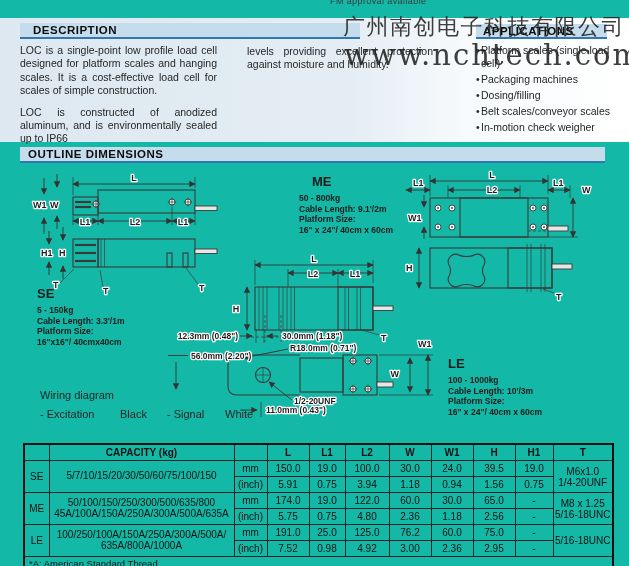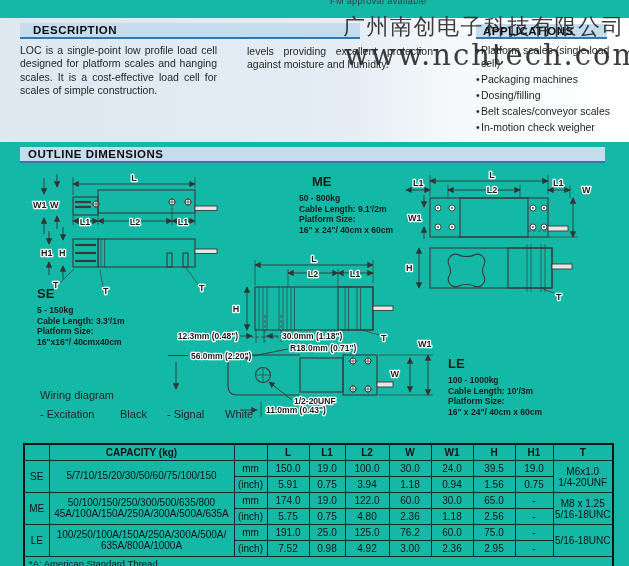--- a/index.html
+++ b/index.html
@@ -73,6 +73,7 @@
 
   <div class="dcol dcol-1">
     <p>LOC is a single-point low profile load cell designed for platform scales and hanging scales. It is a cost-effective load cell for scales of simple construction.</p>
+    <p>LOC is constructed of anodized aluminum, and is environmentally sealed up to IP66</p>
   </div>
   <div class="dcol dcol-2">
     <p style="margin:0">levels providing excellent protection against moisture and humidity.</p>

